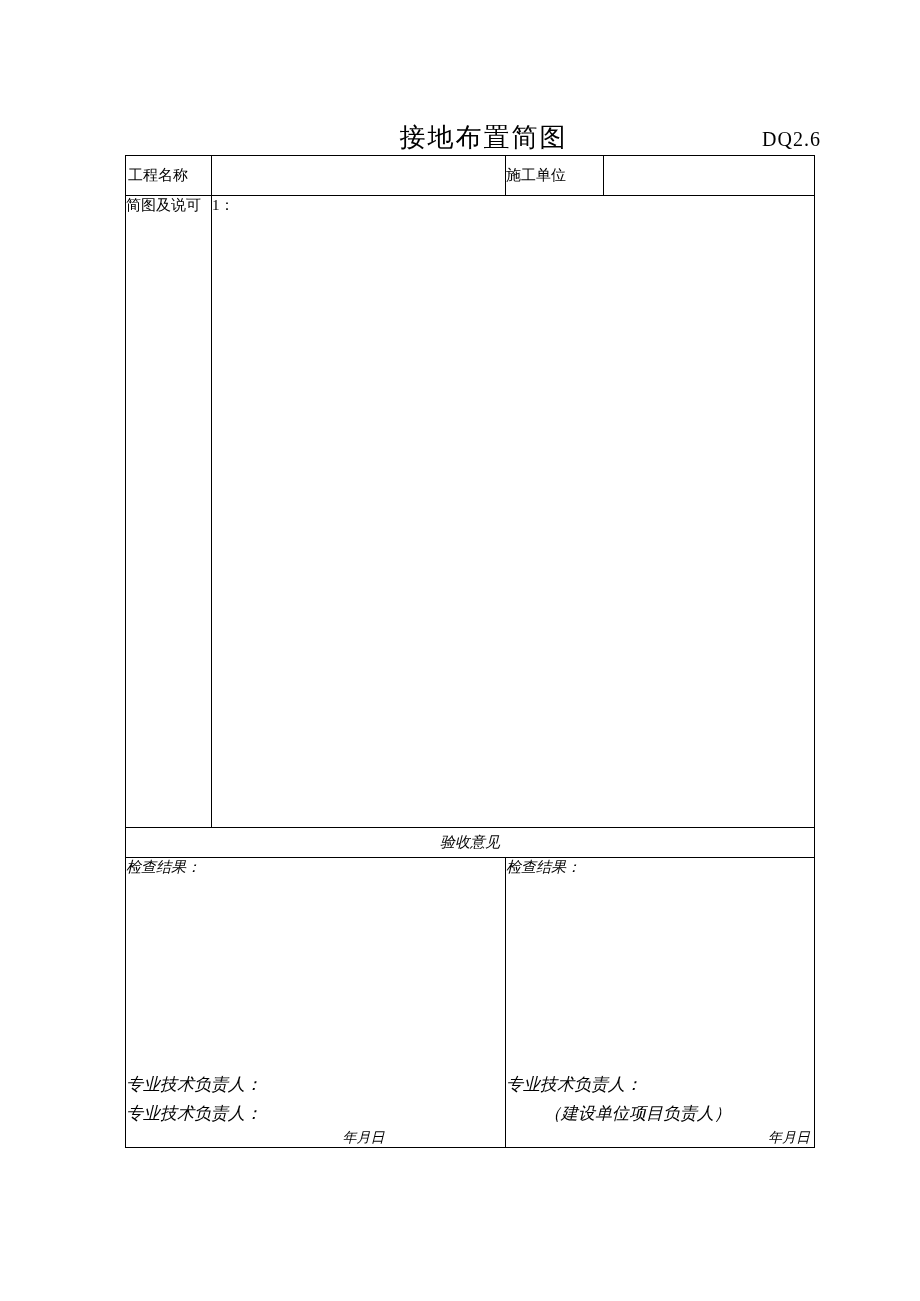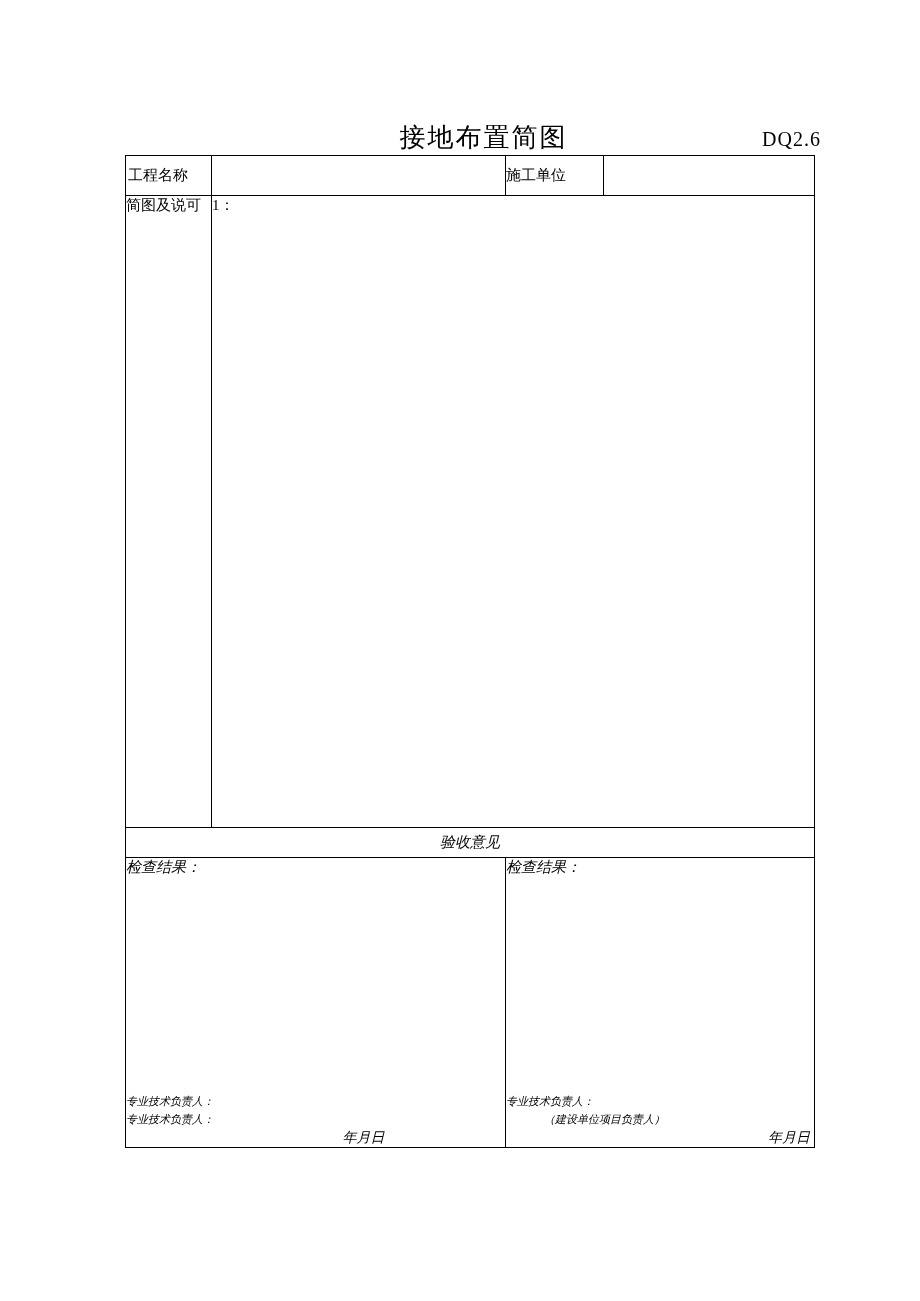--- a/index.html
+++ b/index.html
@@ -77,7 +77,7 @@
       justify-content: space-between;
       font-style: italic;
     }
-    .sig-block { font-size: 11px; line-height: 1.7; margin-top: 17px; }
+    .sig-block { font-size: 17px; line-height: 1.7; margin-top: 17px; }
     .sub-note { padding-left: 38px; }
     .date-line { text-align: right; padding-right: 4px; font-size: 14px; }
     .date-line.left { text-align: center; padding-left: 200px; text-align: left;}

